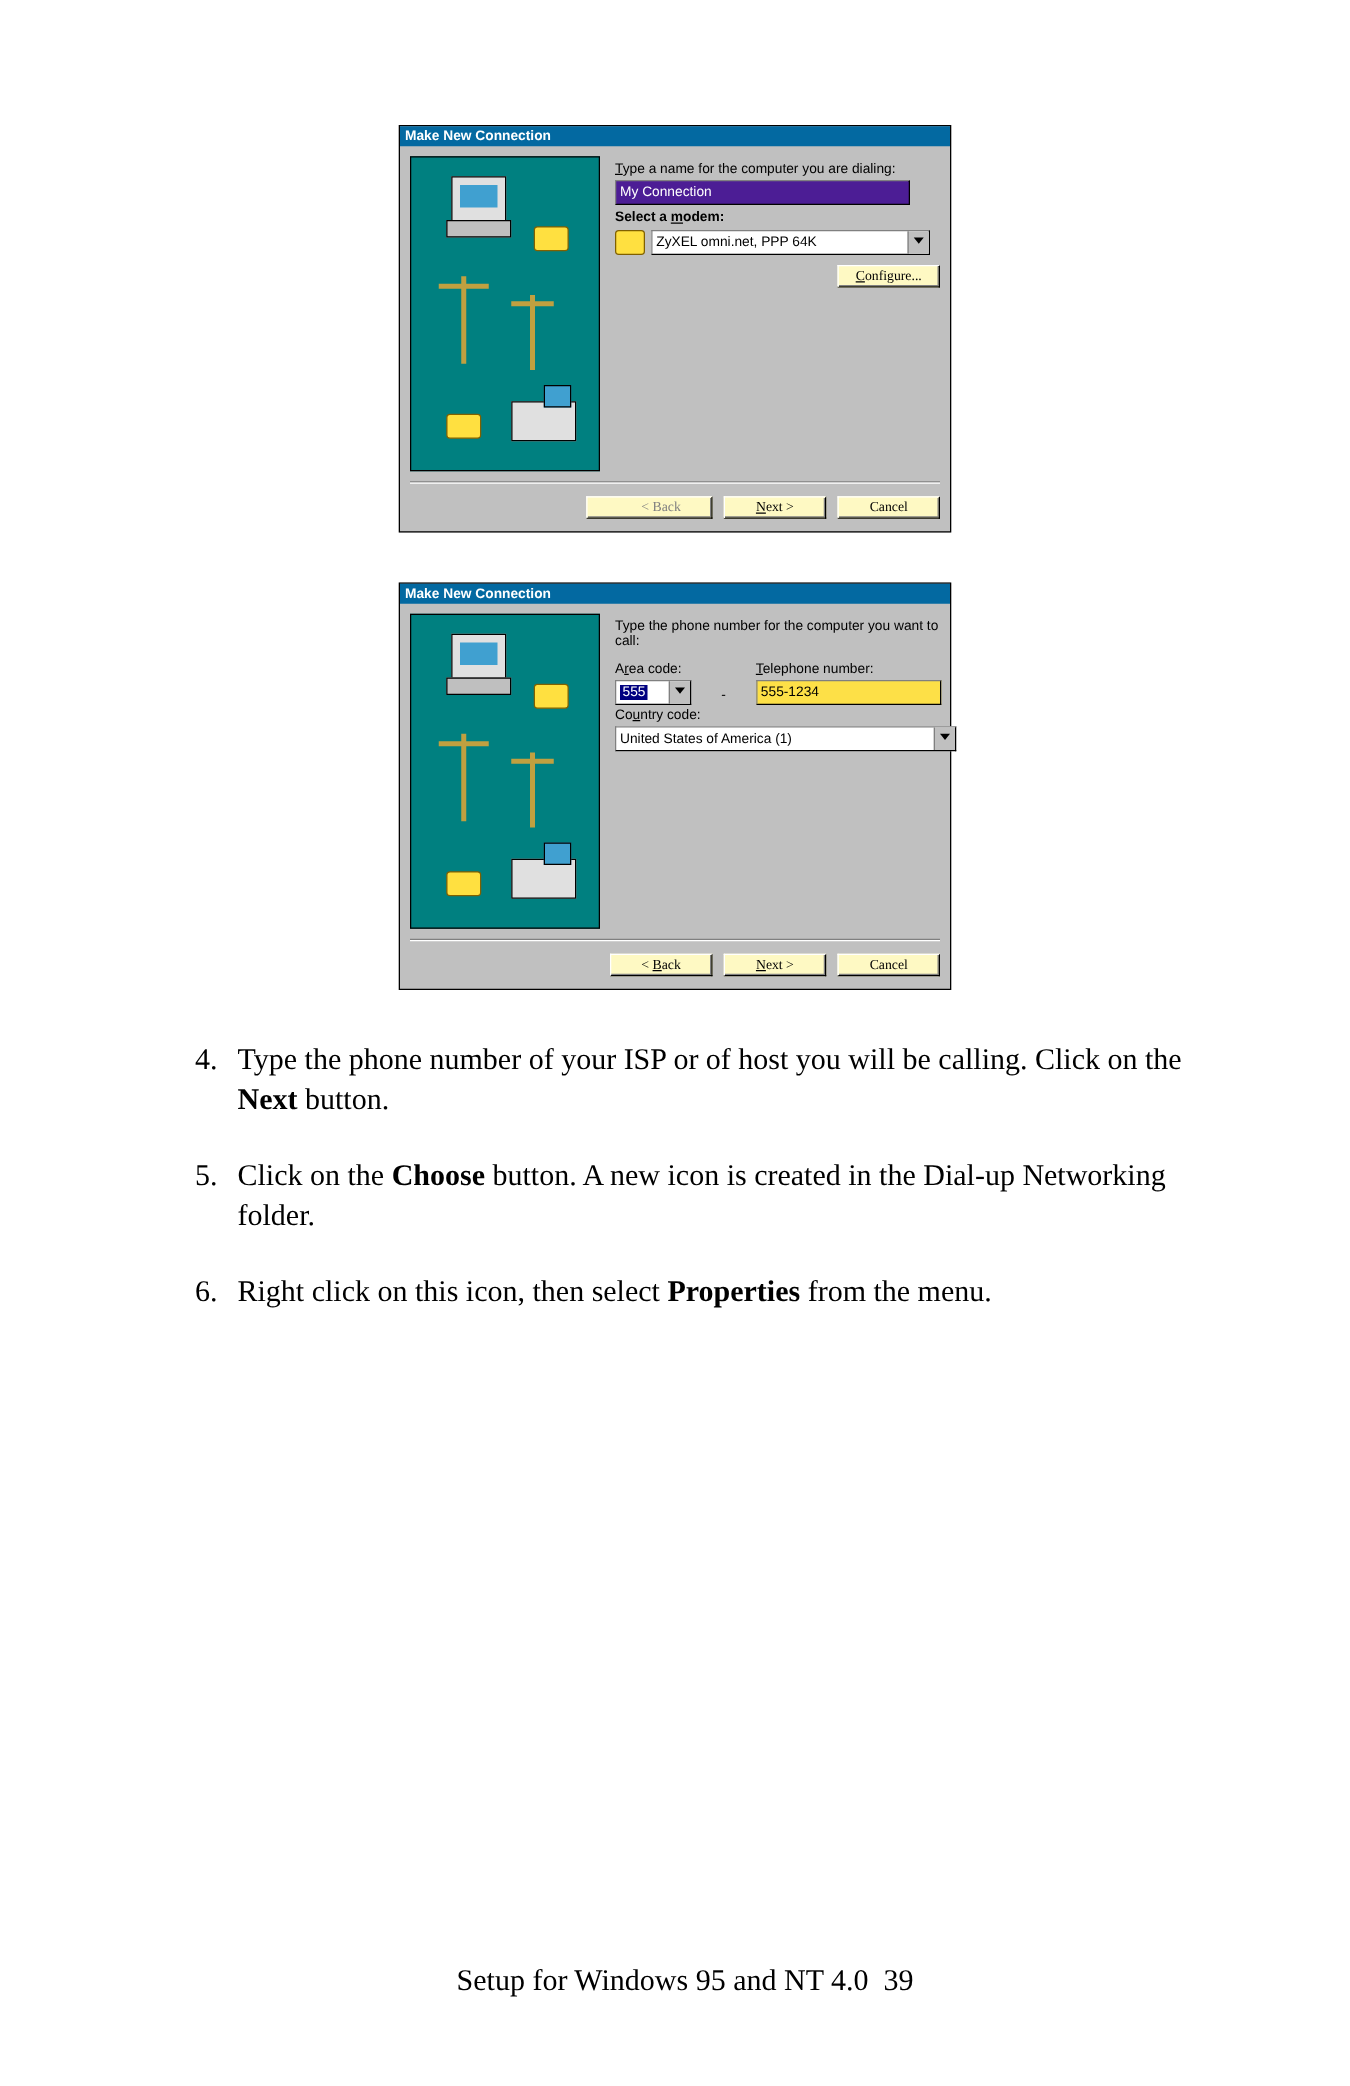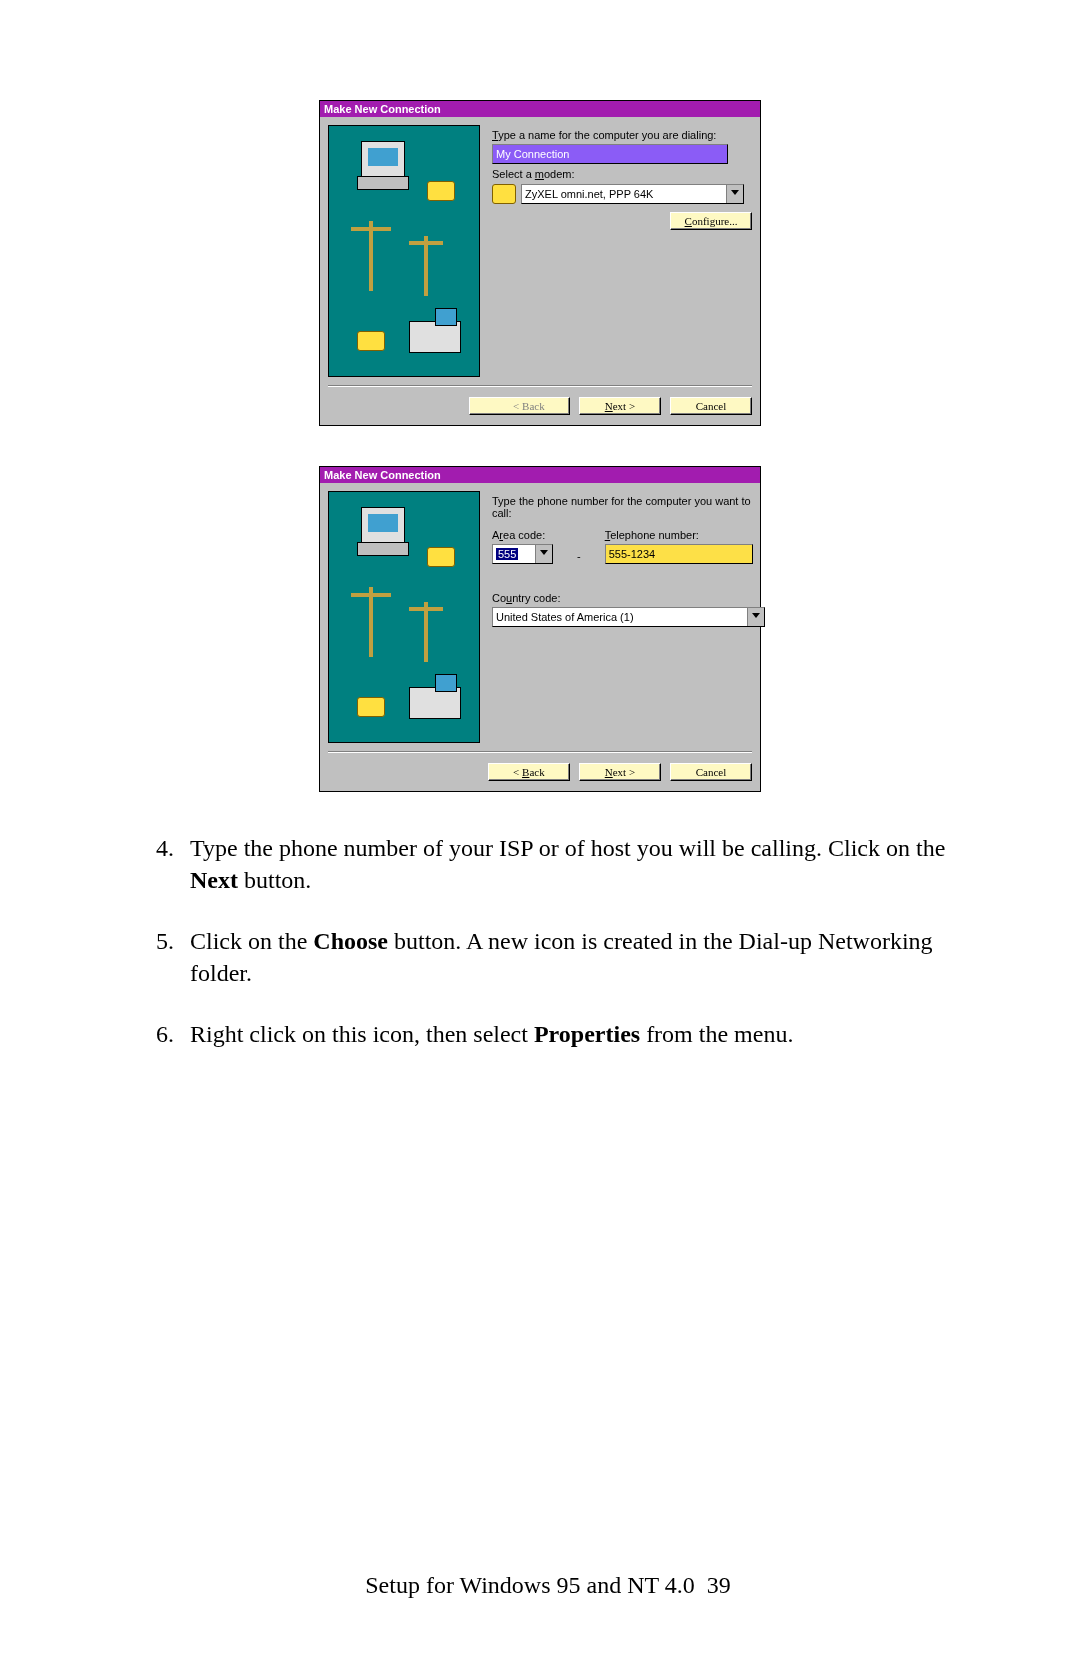--- a/index.html
+++ b/index.html
@@ -25,7 +25,7 @@
     color: #000;
   }
   .titlebar {
-    background: #a21caf;
+    background: #0369a1;
     color: #fff;
     font-weight: bold;
     padding: 2px 4px;

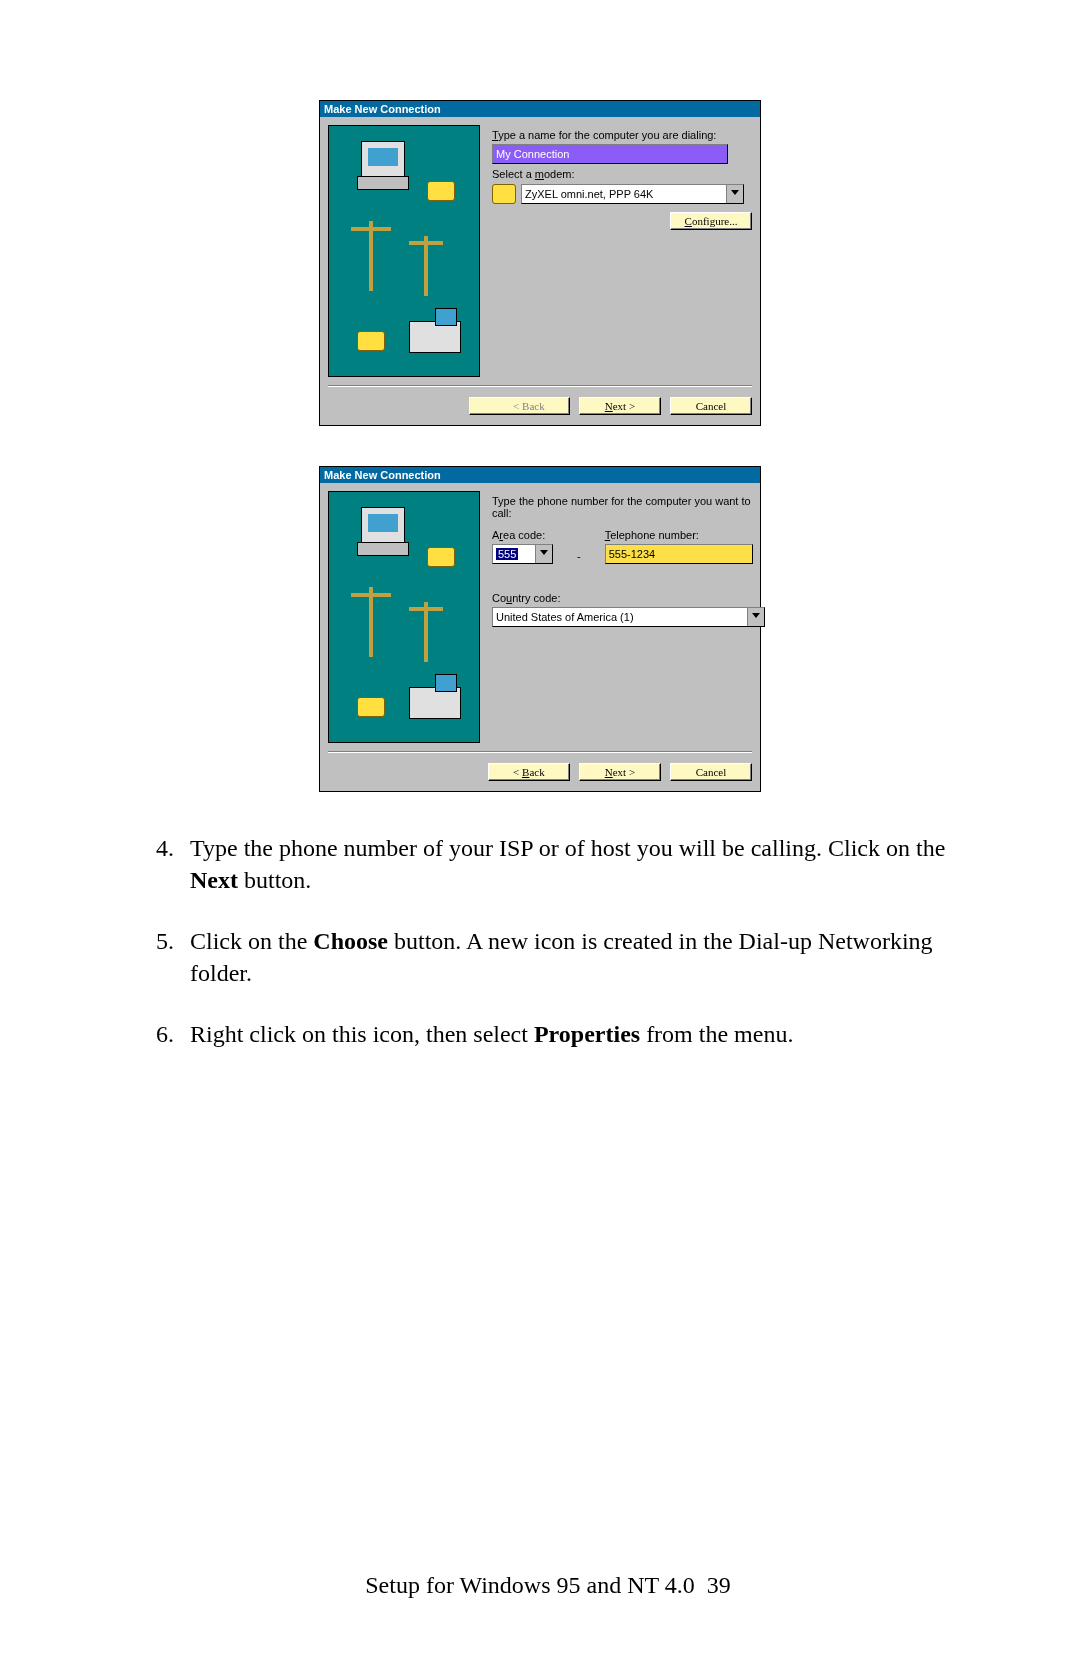--- a/index.html
+++ b/index.html
@@ -70,7 +70,7 @@
     background:#fde047; border:1px solid #000; border-top-color:#808080; border-left-color:#808080;
     padding:1px 3px; height:16px; line-height:16px; width: 228px;
   }
-  .textbox.sel { background:#8b5cf6; color:#fff; }
+  .textbox.sel { background:#4c1d95; color:#fff; }
   .modem-row { display:flex; margin-top:4px;}
   .modem-icon { width:22px; height:18px; background:#ffe040; border:1px solid #806000; border-radius:3px; margin-right:5px;}
   .select { position:relative; background:#fff; border:1px solid #000; border-top-color:#808080; border-left-color:#808080; padding:1px 18px 1px 3px; height:16px; line-height:16px;}

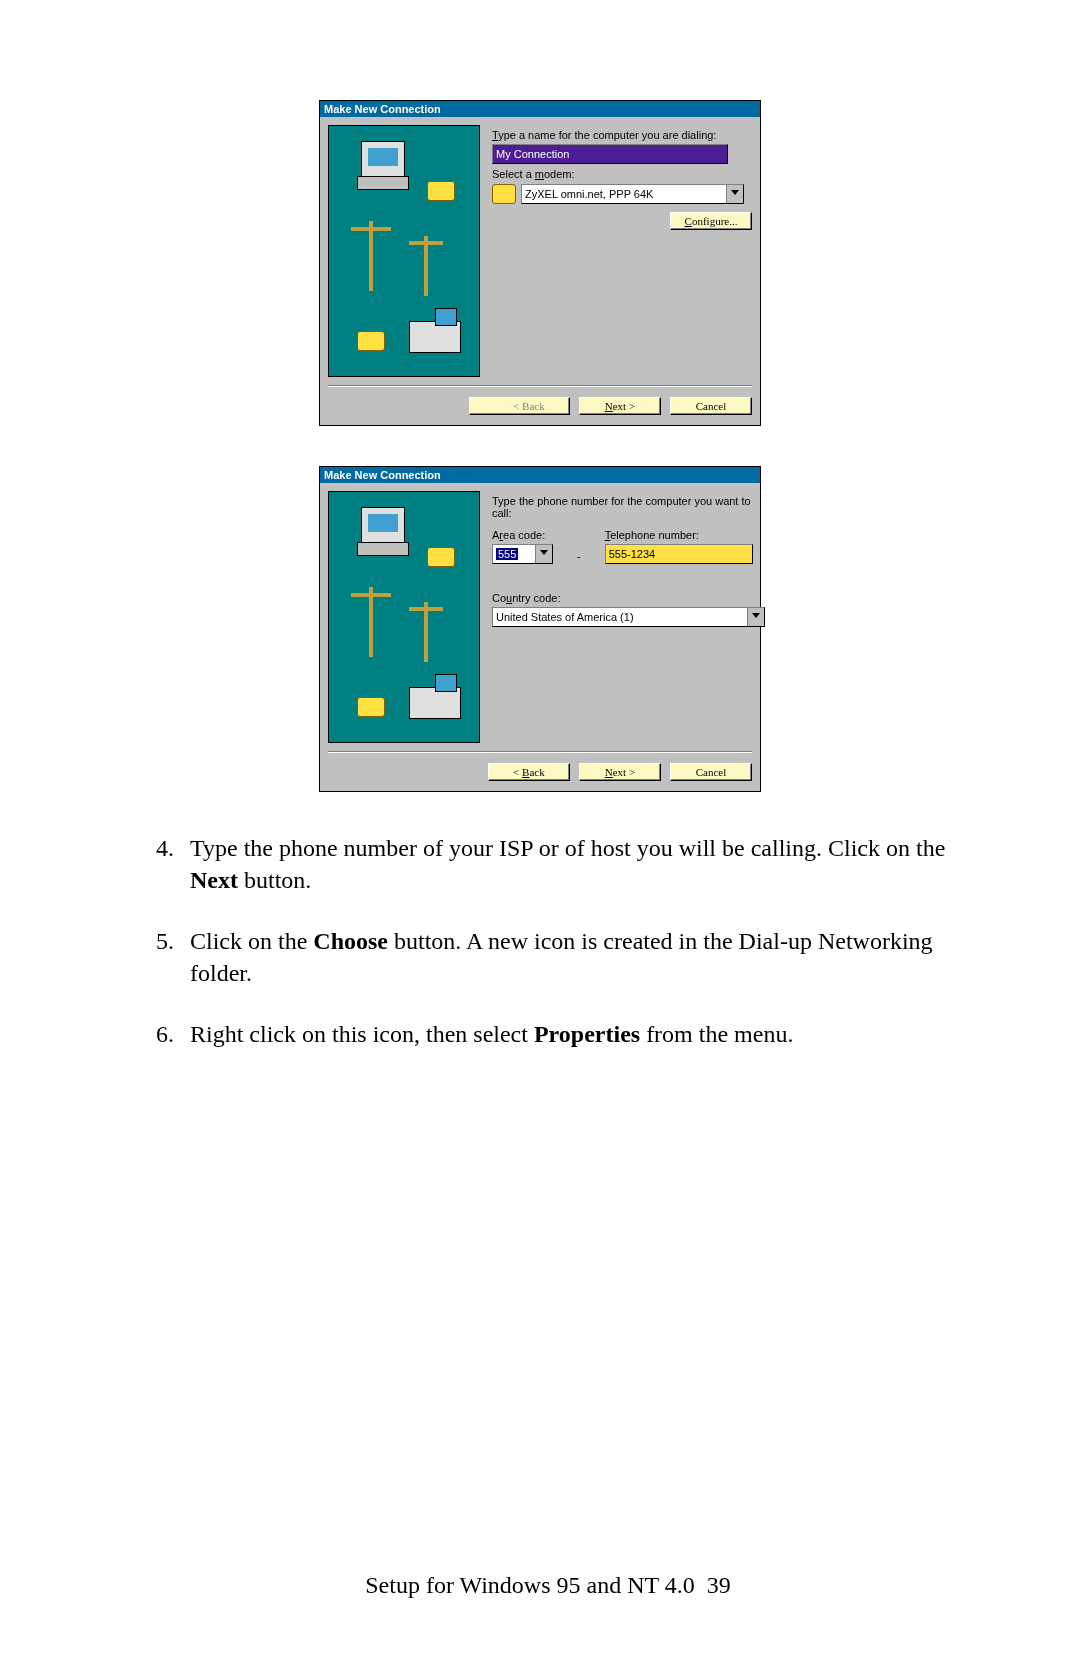--- a/index.html
+++ b/index.html
@@ -133,7 +133,7 @@
         <div class="fld-label"><span class="u">T</span><span>ype a name for the computer you are dialing:</span></div>
         <div class="textbox sel">My Connection</div>
 
-        <div class="fld-label" style="">Select a <span class="u">m</span>odem:</div>
+        <div class="fld-label" style="font-weight:bold;">Select a <span class="u">m</span>odem:</div>
         <div class="modem-row">
           <div class="modem-icon"></div>
           <div class="select" style="width:200px;">

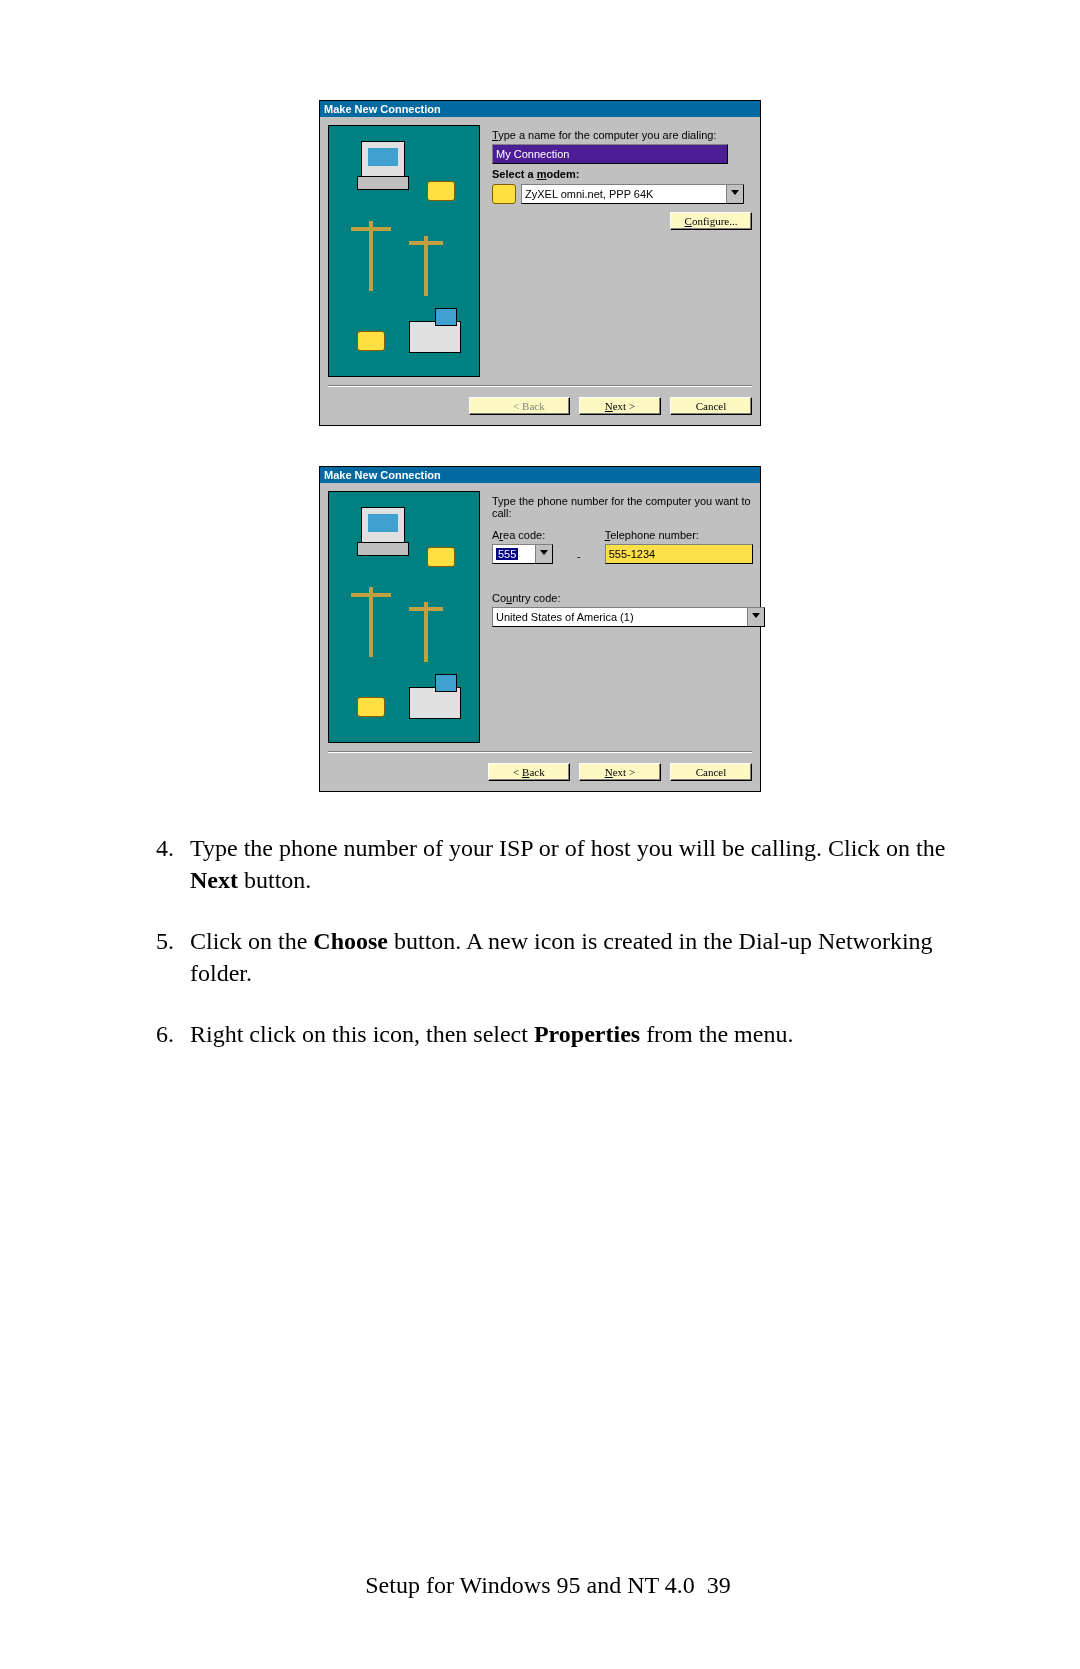--- a/index.html
+++ b/index.html
@@ -183,7 +183,7 @@
             <div class="textbox phone">555-1234</div>
           </div>
         </div>
-        <div class="fld-label" style="margin-top:28px;">Co<span class="u">u</span>ntry code:</div>
+        <div class="fld-label" style="margin-top:2px;">Co<span class="u">u</span>ntry code:</div>
         <div class="select country">
           <span>United States of America (1)</span>
           <div class="arrow"></div>

